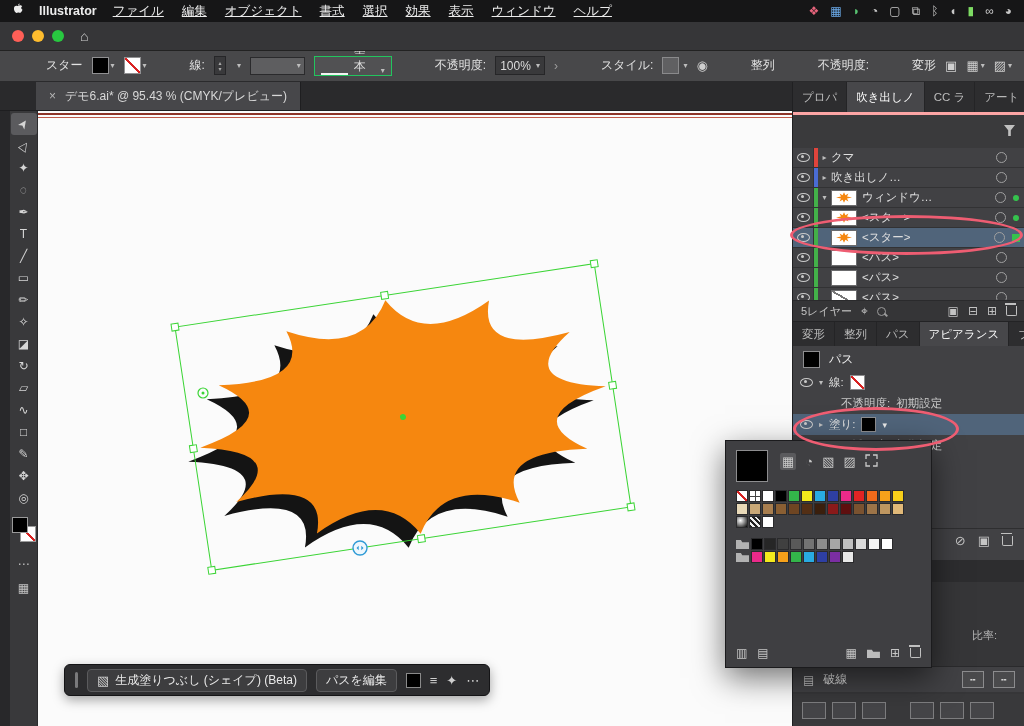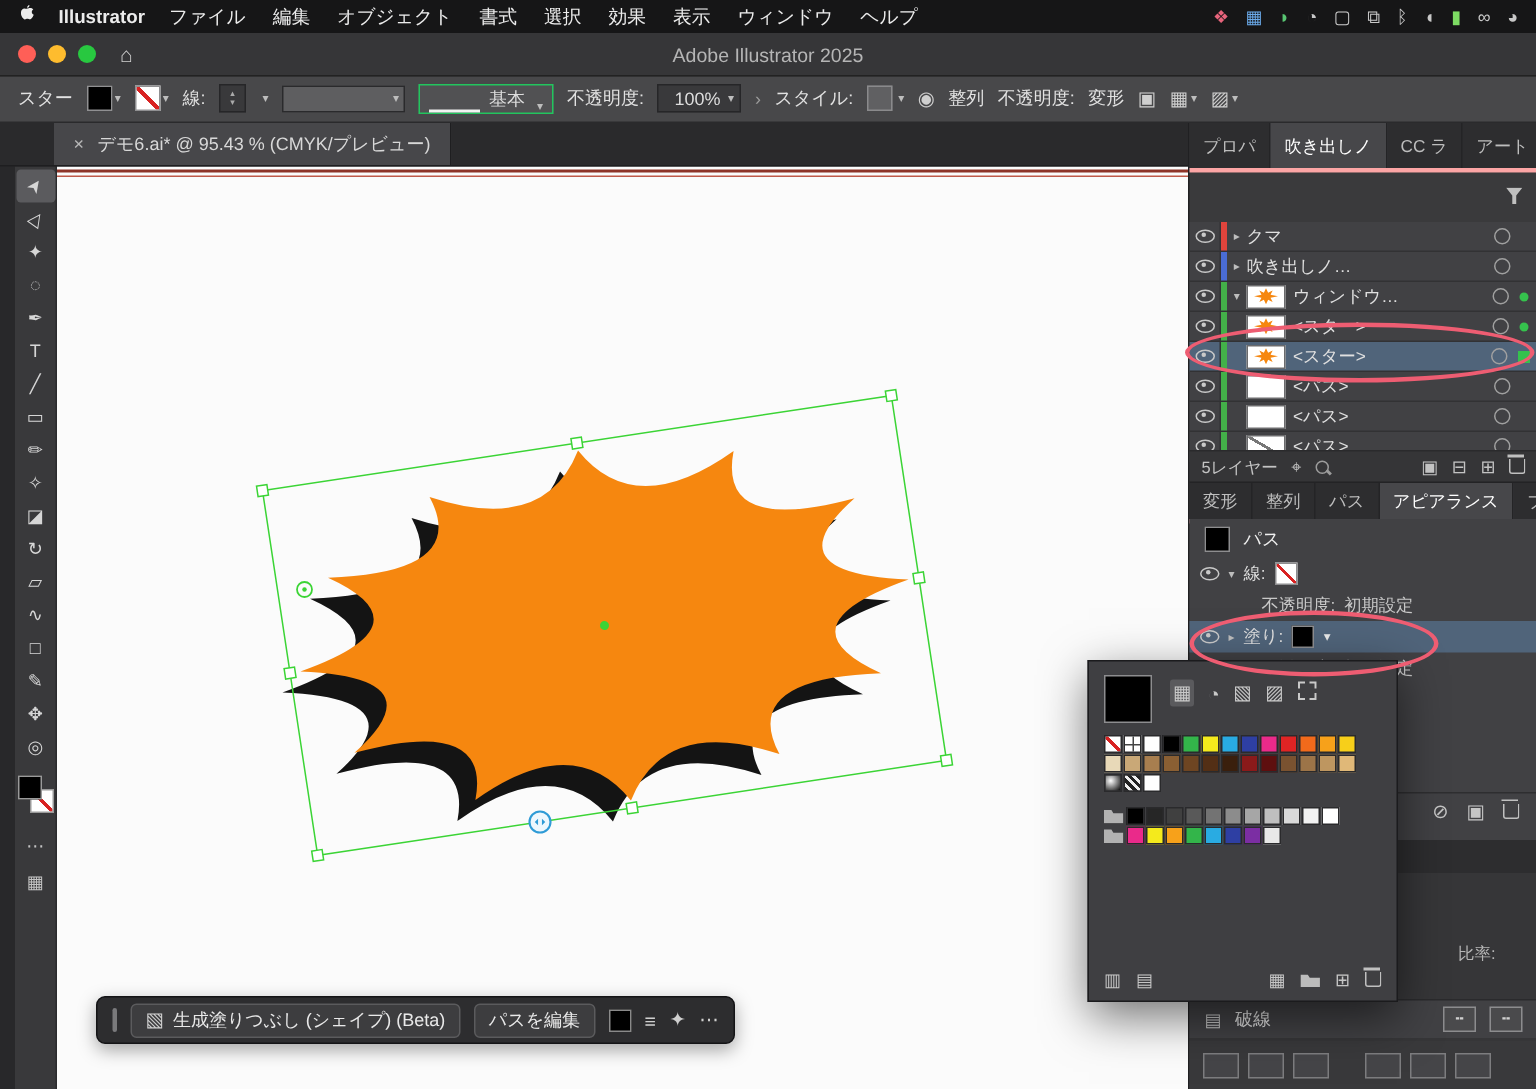--- a/index.html
+++ b/index.html
@@ -12,7 +12,7 @@
     display:flex;align-items:center;gap:16px;padding:0 12px;box-sizing:border-box;
     font-size:12.5px;color:#ececec;z-index:10;}
   .menu-bar .app-name{font-weight:bold;}
-  .menu-items{display:flex;gap:18px;}
+  .menu-items{display:flex;gap:18px;text-decoration:underline;}
   .menu-item{cursor:default;}
   .menu-status{margin-left:auto;display:flex;gap:11px;align-items:center;font-size:12px;}
   .status-icon{line-height:22px;}

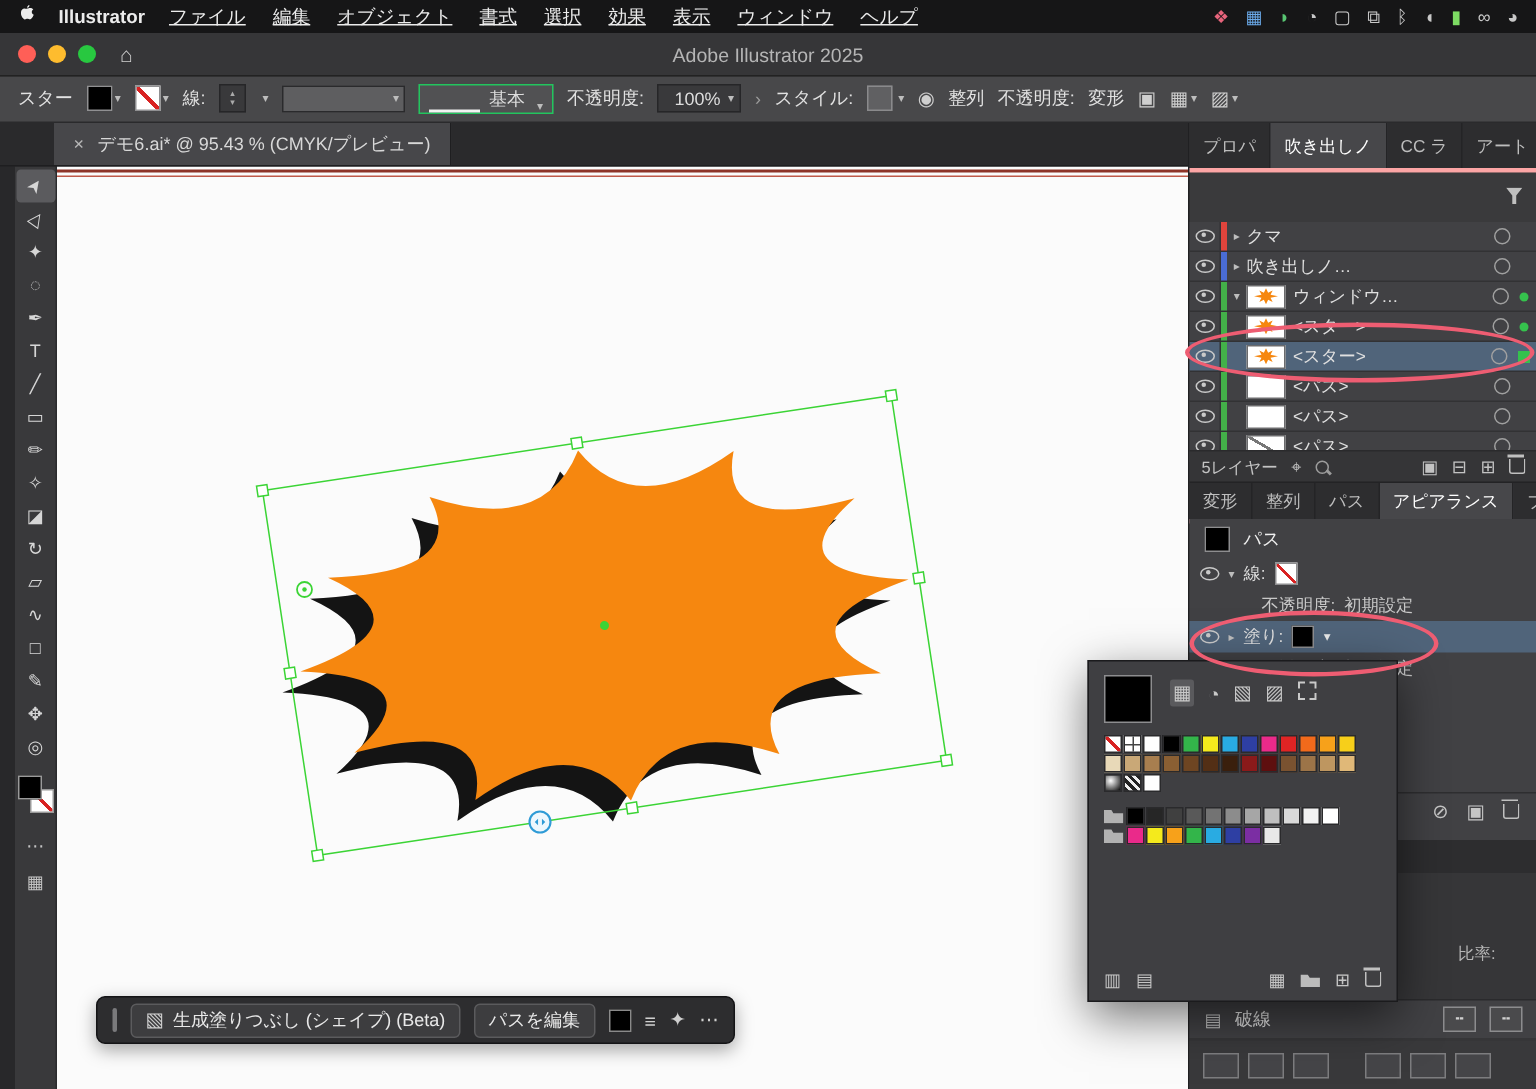--- a/index.html
+++ b/index.html
@@ -209,7 +209,6 @@
       <span class="light" style="background:#28c840" data-name="zoom-window-button"></span>
     </div>
     <span class="home-icon" data-name="home-icon">⌂</span>
-    <span class="title-text" data-name="window-title">Adobe Illustrator 2025</span>
   </div>
 
   <div class="control-bar" data-name="control-bar">

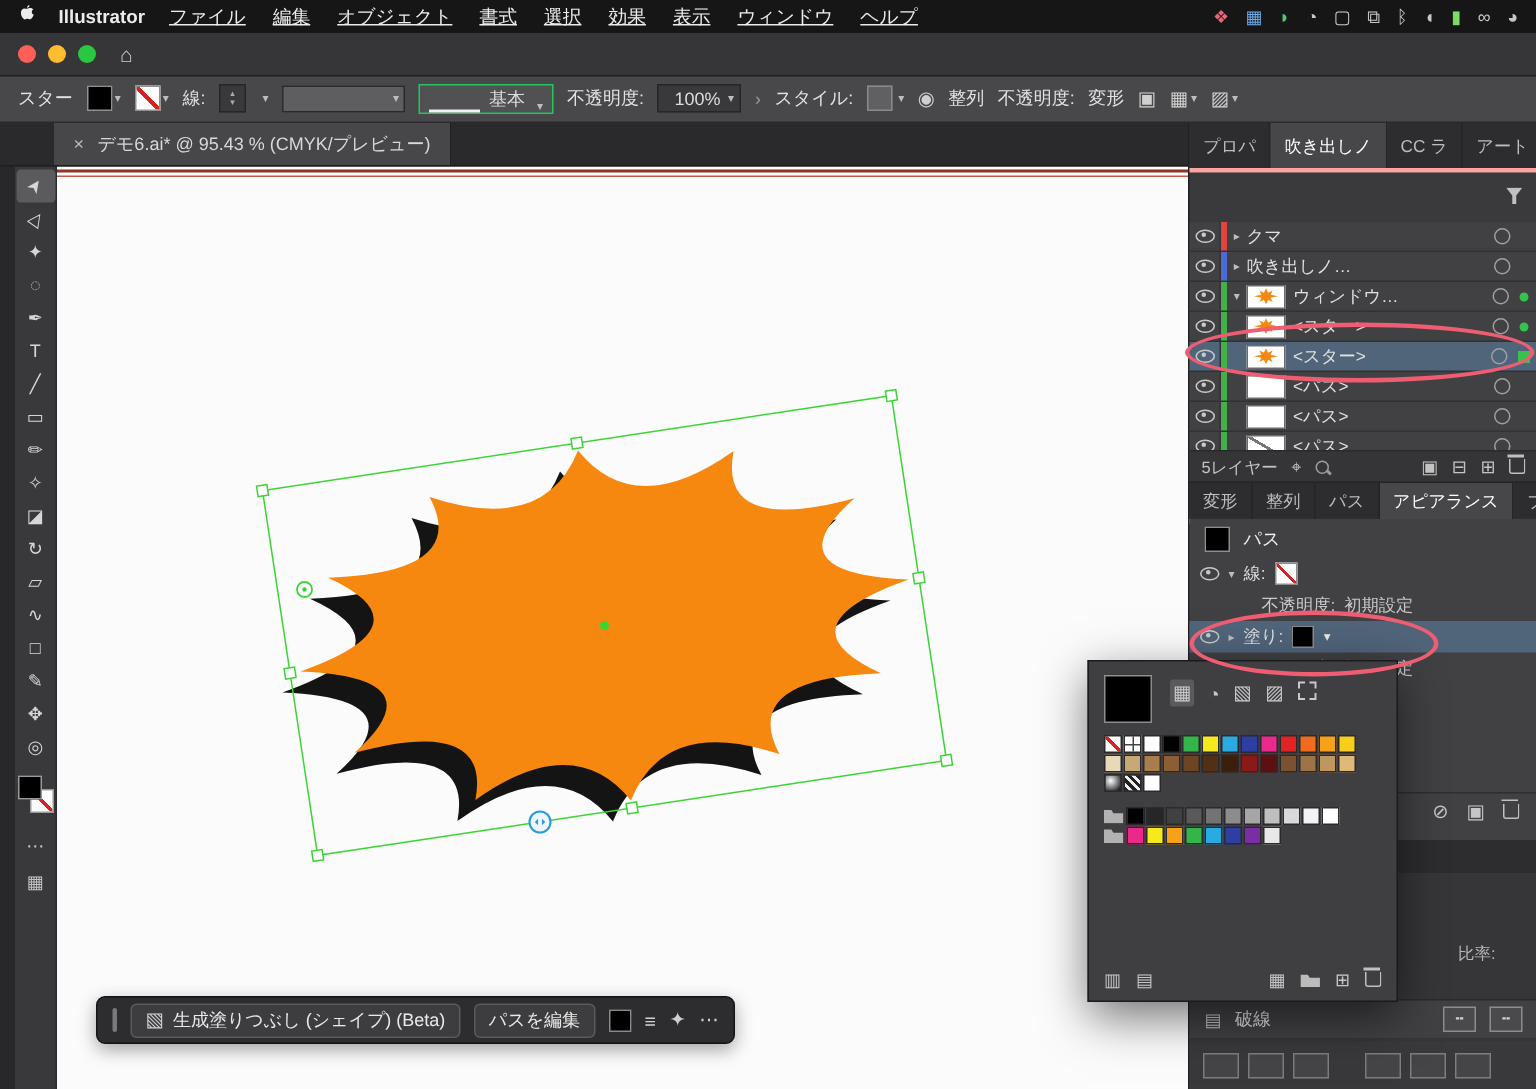--- a/index.html
+++ b/index.html
@@ -27,7 +27,7 @@
   .control-bar{position:absolute;left:0;top:50px;width:1024px;height:32px;background:#48484a;
     border-bottom:1px solid #2a2a2c;display:flex;align-items:center;gap:9px;padding:0 12px;
     box-sizing:border-box;font-size:12px;z-index:8;}
-  .cb-label{color:#e2e2e2;white-space:nowrap;}
+  .cb-label{color:#e2e2e2;white-space:nowrap;margin-left:34px;}
   .swatch-16{width:15px;height:15px;border:1px solid #909092;background:#000;display:inline-block;}
   .none-swatch{background:#fff linear-gradient(to top right,transparent 44%,#d82222 44%,#d82222 56%,transparent 56%);}
   .dd{font-size:8px;color:#bdbdbd;margin-left:2px;}

